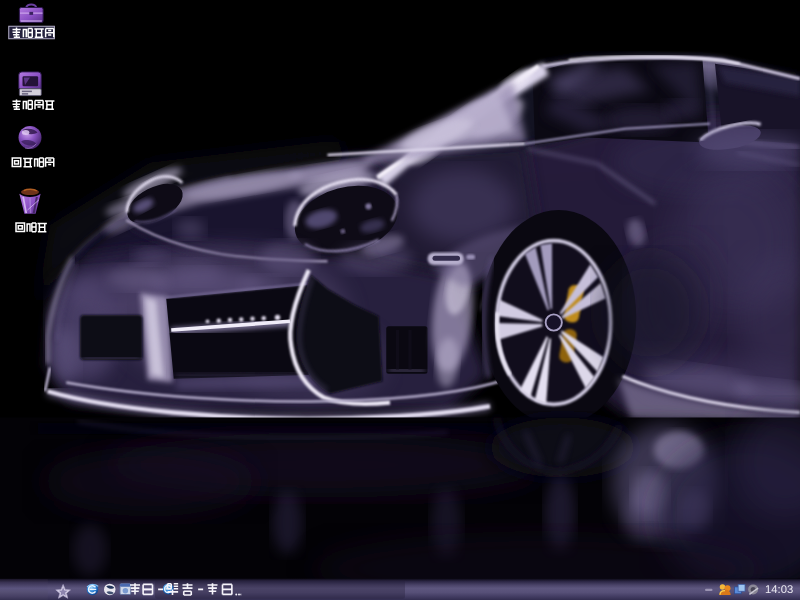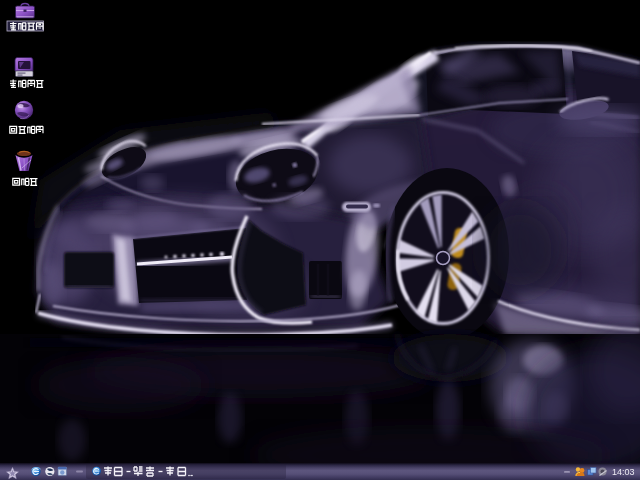--- a/index.html
+++ b/index.html
@@ -5,7 +5,7 @@
 font-family:"Liberation Sans",sans-serif;}
 #desk{position:absolute;left:0;top:0;width:640px;height:463px;background:#000;}
 #bar{position:absolute;left:0;top:463px;width:569px;height:17px;
-background:linear-gradient(to bottom,#171224 0%,#3a3354 18%,#5b547e 45%,#565074 62%,#453e62 85%,#343050 100%);}
+background:linear-gradient(to bottom,#171224 0%,#3a3354 18%,#5b547e 45%,#565074 62%,#453e62 85%,#343050 100%);padding-left:38px;}
 </style></head>
 <body>
 <div id="desk">

